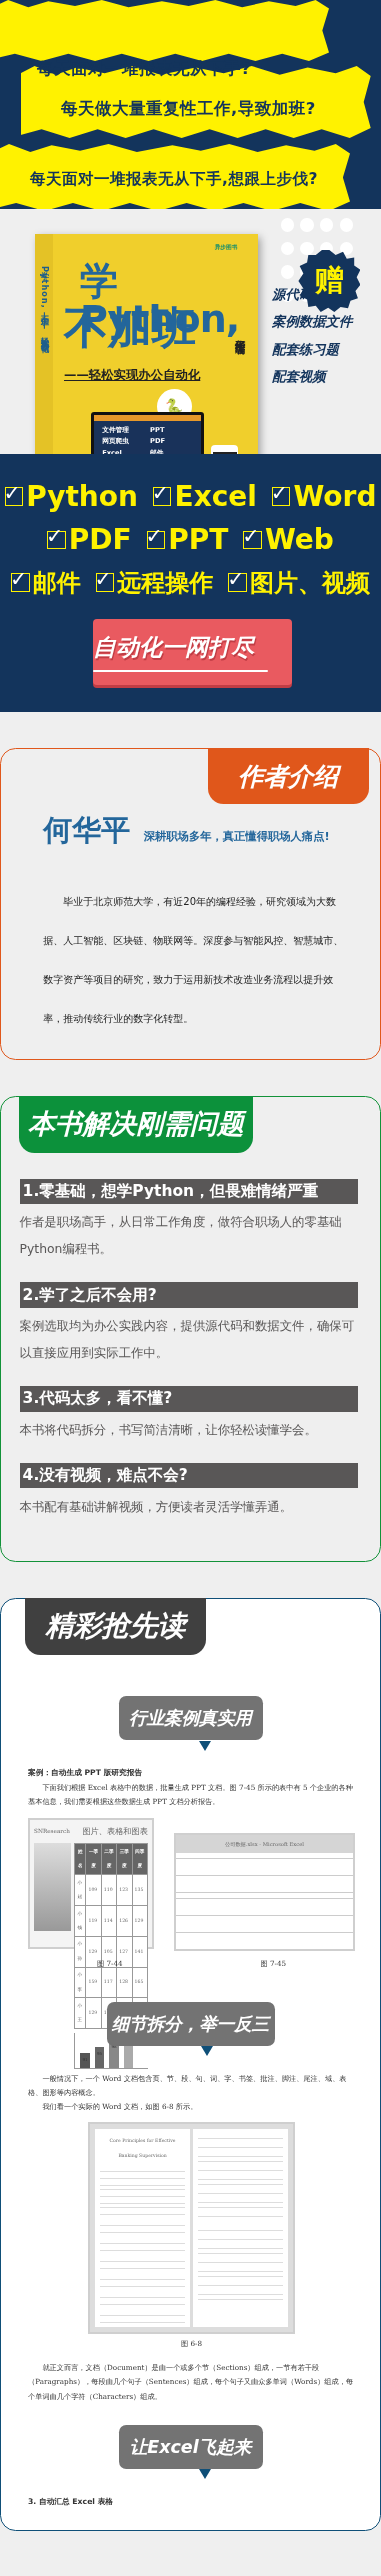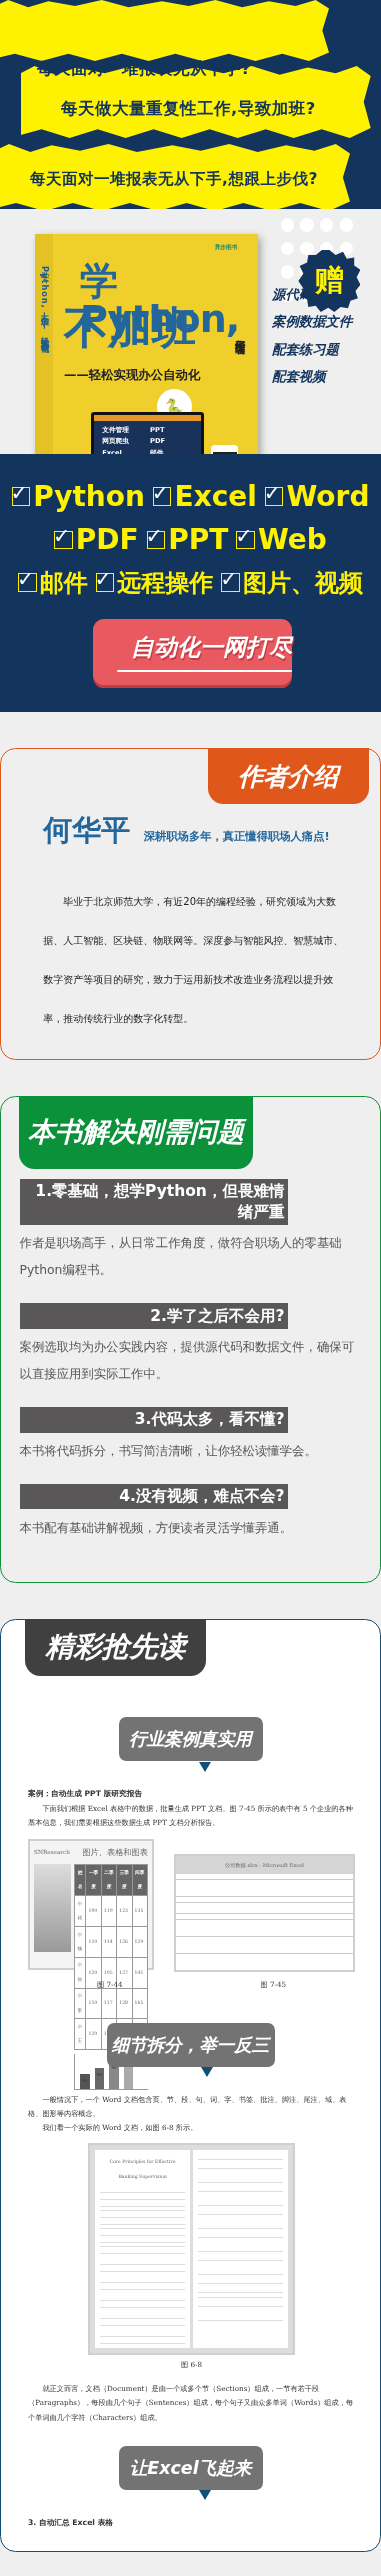--- a/index.html
+++ b/index.html
@@ -27,7 +27,7 @@
   .book .logo { position: absolute; right: 20.6px; top: 10.3px; font-size: 5.7px; font-weight: 700; color: #1a8f6c; }
   .book .title1 { position: absolute; left: 45px; top: 28px; font-size: 38px; font-weight: 900; color: #23669b; letter-spacing: -1px; line-height: 1; }
   .book .title2 { position: absolute; left: 29px; top: 72px; font-size: 44px; font-weight: 900; color: #23669b; line-height: 1; }
-  .book .subtitle { position: absolute; left: 29px; top: 133px; font-size: 12.4px; font-weight: 700; color: #222; }
+  .book .subtitle { position: absolute; left: 29px; top: 133px; font-size: 12.4px; font-weight: 700; color: #222; text-decoration: underline; }
   .book .author { position: absolute; right: 10.3px; top: 98px; writing-mode: vertical-rl; font-size: 10.3px; font-weight: 700; color: #222; }
   .book .monitor { position: absolute; left: 56px; top: 178px; width: 113px; height: 64px; background: #19325a; border: 3.1px solid #111; border-radius: 3.1px; padding: 9.3px 8.2px; }
   .book .monitor-bar { position: absolute; left: 0; right: 0; top: 0; height: 6.2px; background: #e6982a; }

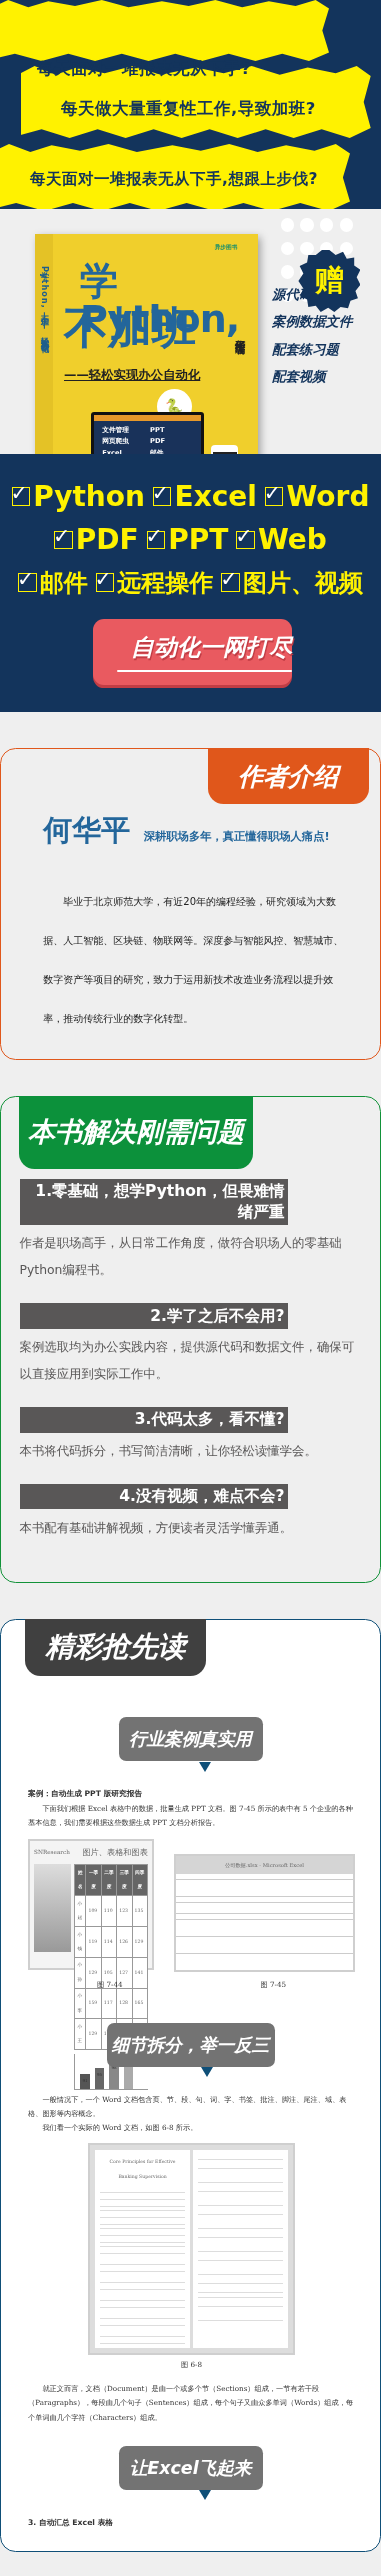--- a/index.html
+++ b/index.html
@@ -46,7 +46,7 @@
 
   
   .features { height: 258px; background: #13345c; position: relative; padding-top: 26px; }
-  .feat-row { display: flex; justify-content: center; gap: 8px; margin-bottom: 10.3px; }
+  .feat-row { display: flex; justify-content: center; gap: 15px; margin-bottom: 10.3px; }
   .feat { display: flex; align-items: center; color: #fff200; font-weight: 900; }
   .feat .chk { width: 18.5px; height: 18.5px; border: 1px solid #fff200; position: relative; margin-right: 3.1px; }
   .feat .chk::after { content: "✓"; position: absolute; left: -2.1px; top: -7.2px; font-size: 20.6px; color: #fff; font-weight: 900; }

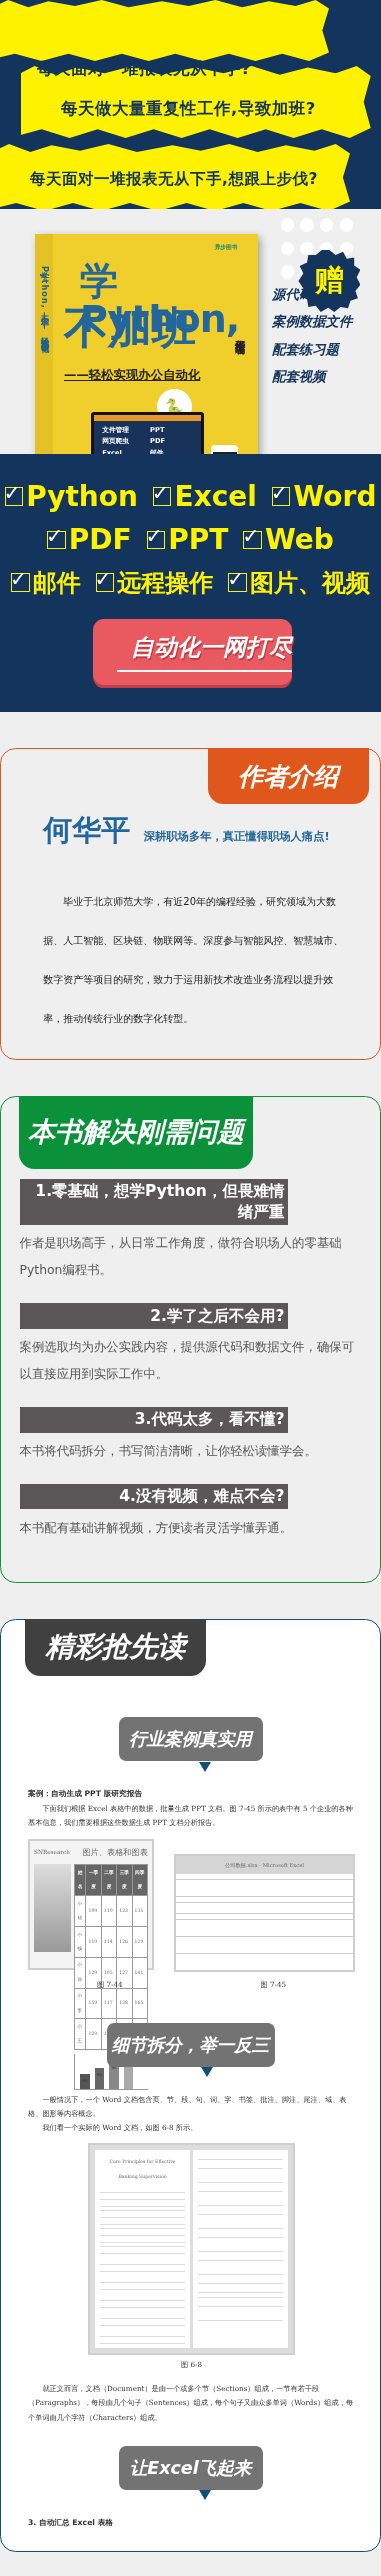--- a/index.html
+++ b/index.html
@@ -53,7 +53,7 @@
   .feat-row.r1 .feat span { font-size: 28px; }
   .feat-row.r2 .feat span { font-size: 28px; }
   .feat-row.r3 .feat span { font-size: 24px; }
-  .auto-btn { position: absolute; left: 93px; top: 165px; width: 199px; height: 66px; background: #e95a60; border-radius: 11px; box-shadow: 0 3.1px 0 #c13d45; display: flex; flex-direction: column; align-items: flex-end; justify-content: center; }
+  .auto-btn { position: absolute; left: 93px; top: 165px; width: 199px; height: 66px; background: #e95a60; border-radius: 4px; box-shadow: 0 3.1px 0 #c13d45; display: flex; flex-direction: column; align-items: flex-start; justify-content: center; }
   .auto-btn .label { font-size: 23px; font-weight: 900; font-style: italic; color: #fff; text-shadow: 1px 1.5px 0 #c13d45; }
   .auto-btn .line { width: 175px; height: 2.1px; background: #fff; margin-top: 7.2px; border-radius: 1px; }
 

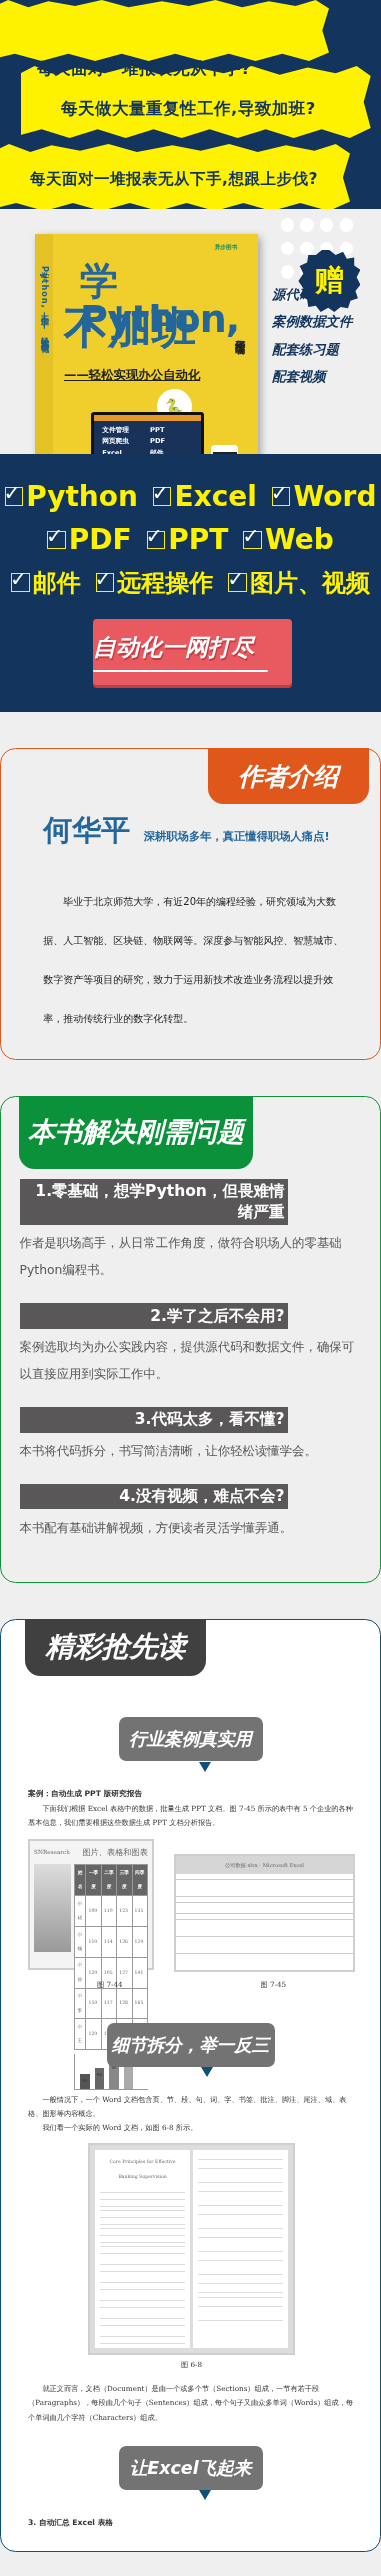--- a/index.html
+++ b/index.html
@@ -65,7 +65,7 @@
   .box.blue { border: 1px solid #0f4f78; background: #fff; padding: 77px 0 20.6px 0; }
   .tab { position: absolute; top: -1px; color: #fff; font-weight: 900; font-style: italic; display: flex; align-items: center; justify-content: center; border-radius: 0 0 15.5px 15.5px; }
   .tab.orange { right: 11.3px; width: 161px; height: 56px; background: #e0571b; font-size: 25px; }
-  .tab.green { left: 18px; width: 234px; height: 73px; background: #0c913b; font-size: 27px; }
+  .tab.green { left: 18px; width: 234px; height: 57px; background: #0c913b; font-size: 27px; }
   .tab.blue { left: 24px; width: 181px; height: 57px; background: #404040; font-size: 28px; }
 
   .author-name { display: flex; align-items: baseline; gap: 13.4px; margin-bottom: 31px; margin-left: 11.3px; }

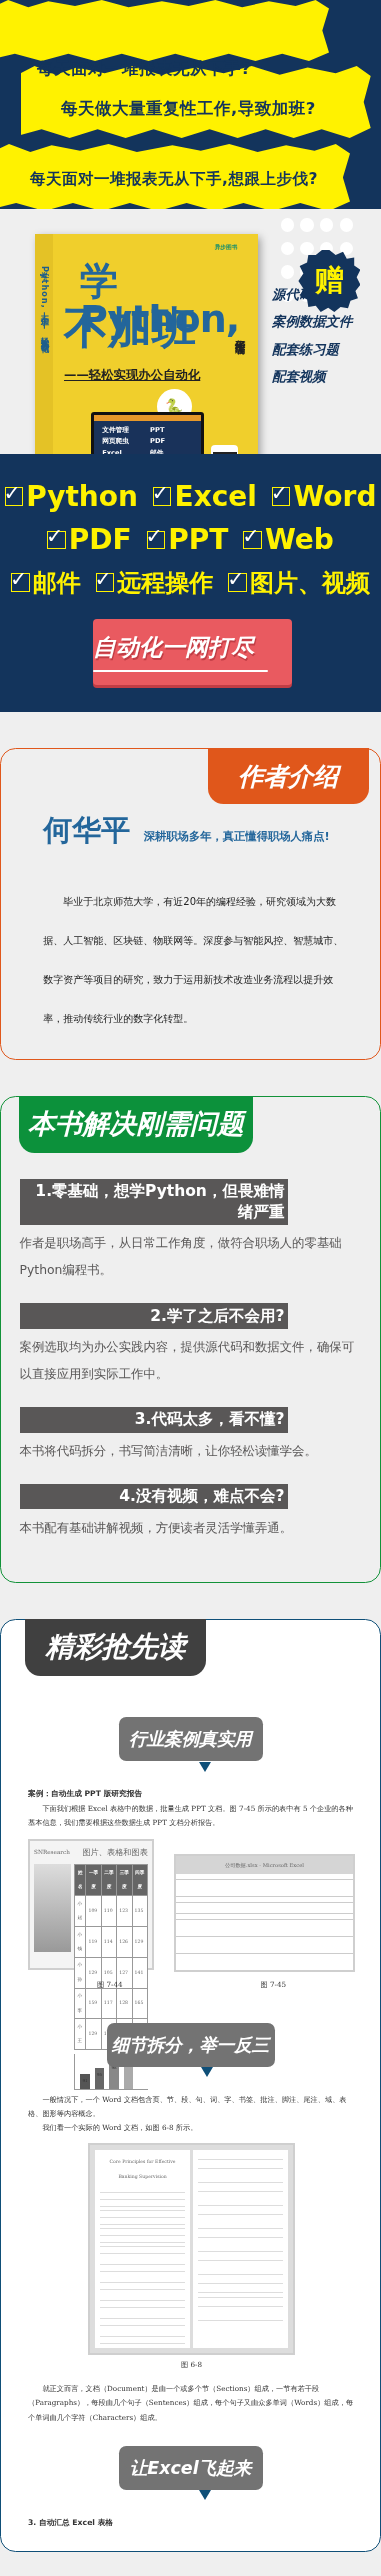--- a/index.html
+++ b/index.html
@@ -74,7 +74,7 @@
   .author-bio { font-size: 10px; line-height: 39px; color: #222; text-indent: 2em; margin-left: 11.3px; margin-right: 10.3px; }
 
   .prob { margin-bottom: 20.6px; }
-  .prob .h { background: #595757; color: #fff; font-size: 15.5px; font-weight: 900; padding: 2.1px 3.1px; width: 268px; text-align: right; }
+  .prob .h { background: #595757; color: #fff; font-size: 15.5px; font-weight: 900; padding: 2.1px 3.1px; width: 338px; }
   .prob .p { font-size: 12.4px; color: #595757; line-height: 27px; margin-top: 4.1px; }
 
   .speech { width: 144px; height: 44px; margin: 20.6px auto 26px; background: #737373; border-radius: 7.2px; position: relative; display: flex; align-items: center; justify-content: center; color: #fff; font-size: 17.5px; font-weight: 900; font-style: italic; }

